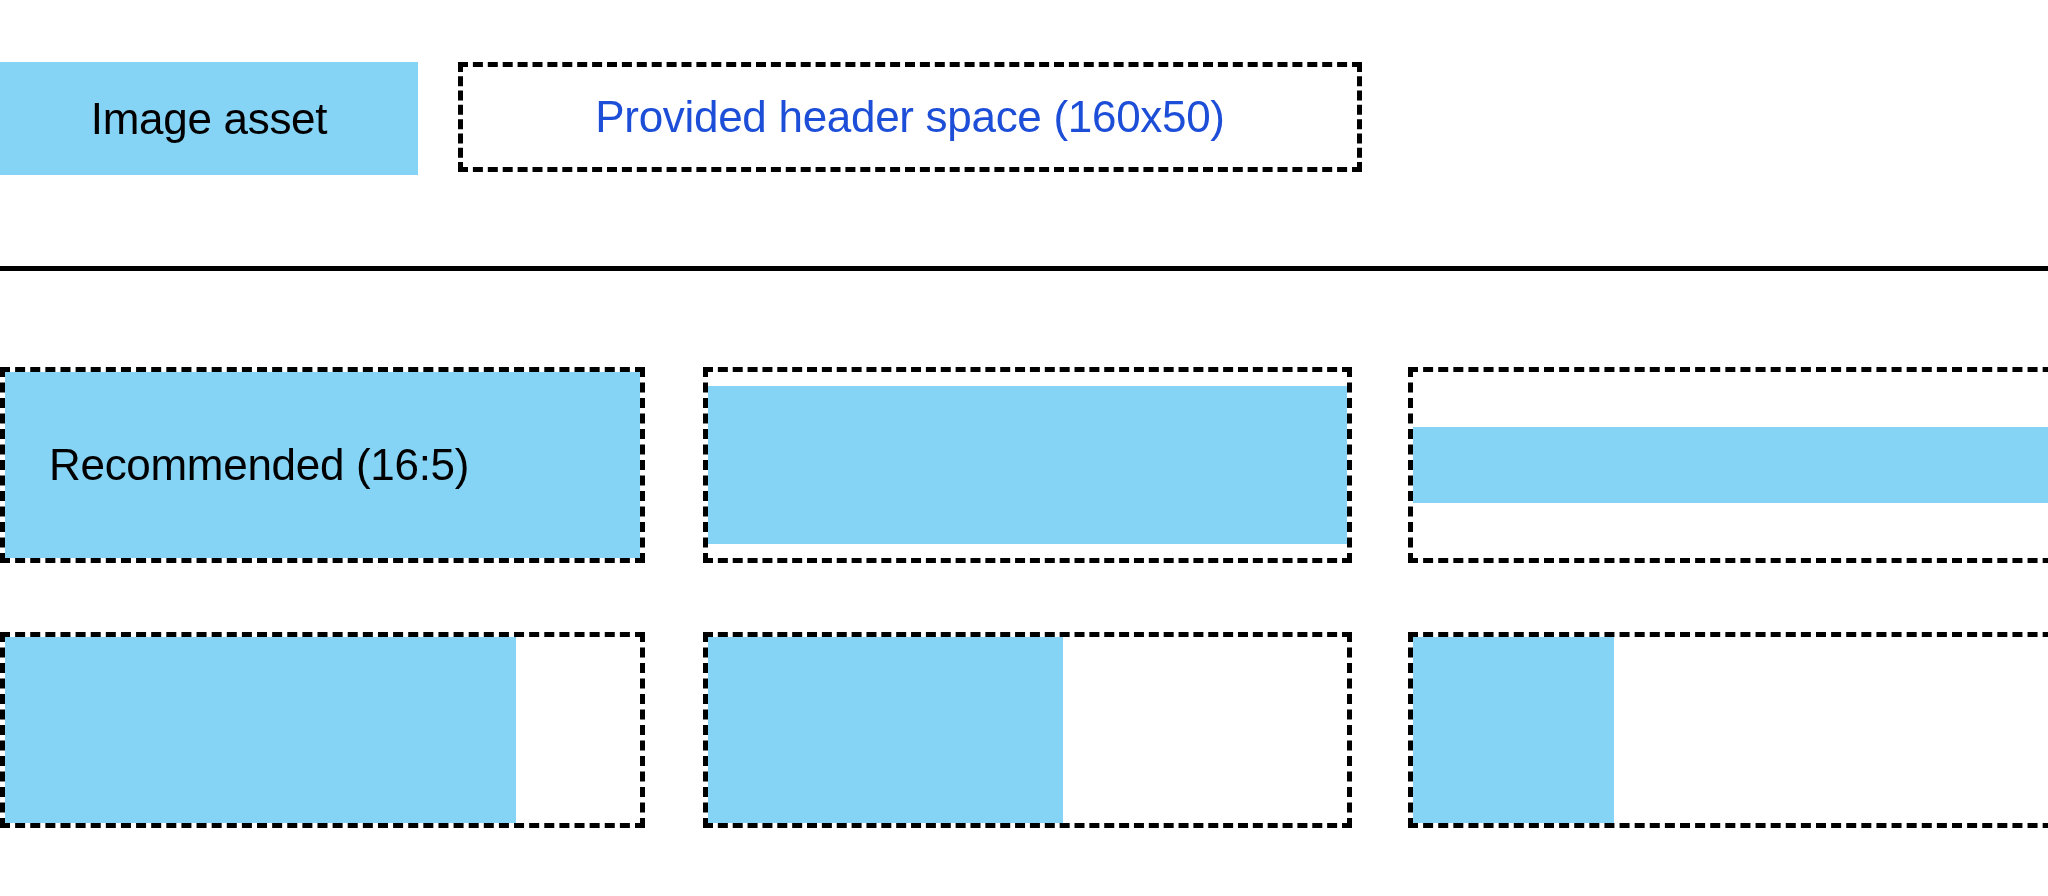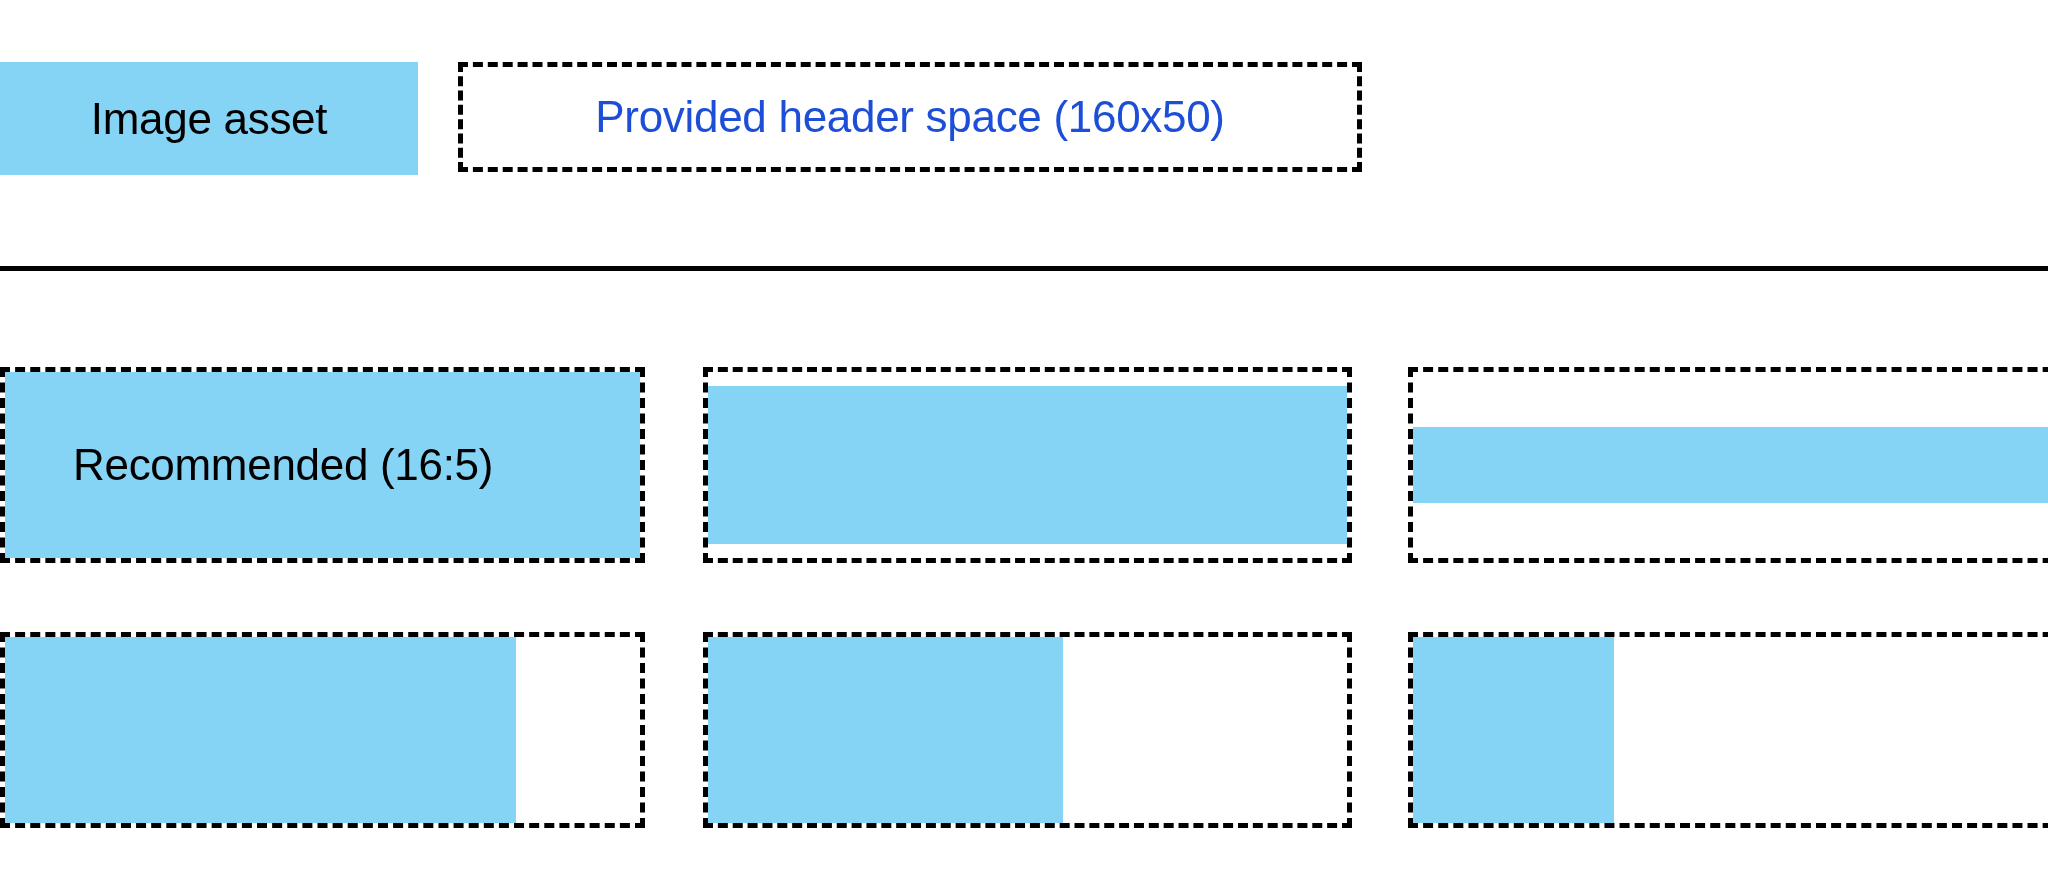--- a/index.html
+++ b/index.html
@@ -137,7 +137,7 @@
     bottom: 0;
     display: flex;
     align-items: center;
-    padding-left: 68px;
+    padding-left: 44px;
     box-sizing: border-box;
     font-size: 44px;
     letter-spacing: -0.3px;

